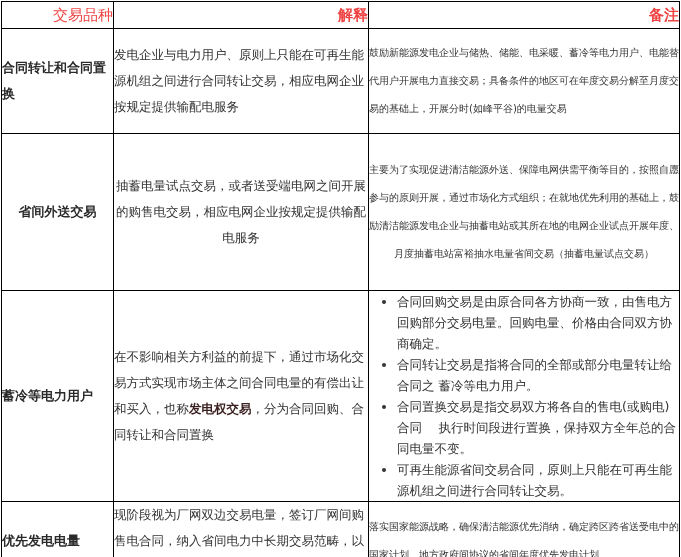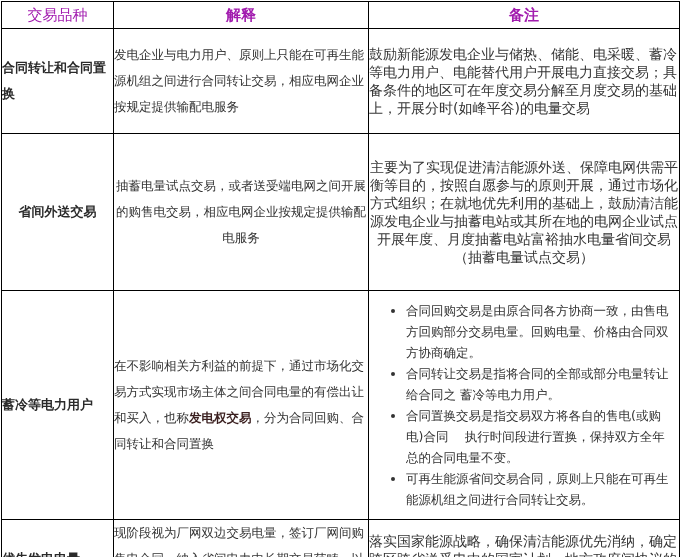--- a/index.html
+++ b/index.html
@@ -31,8 +31,8 @@
       height: 26px;
       font-weight: normal;
       font-size: 15px;
-      color: #a21caf;
-      text-align: center;
+      color: #ef4444;
+      text-align: right;
     }
     th.col2, th.col3 { font-weight: bold; }
     td.type-cell {

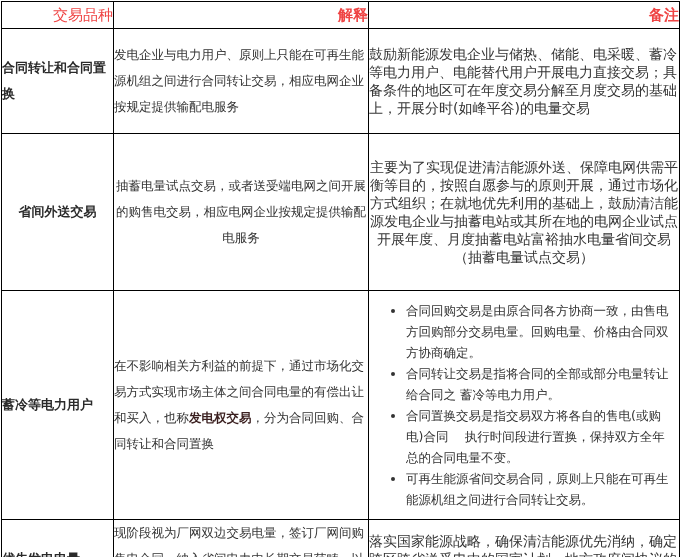--- a/index.html
+++ b/index.html
@@ -50,8 +50,8 @@
     }
     td.note-cell {
       padding: 0 4px 0 6px;
-      font-size: 14px;
-      line-height: 18px;
+      font-size: 10px;
+      line-height: 28px;
       color: #333;
     }
     td.note-list-cell {

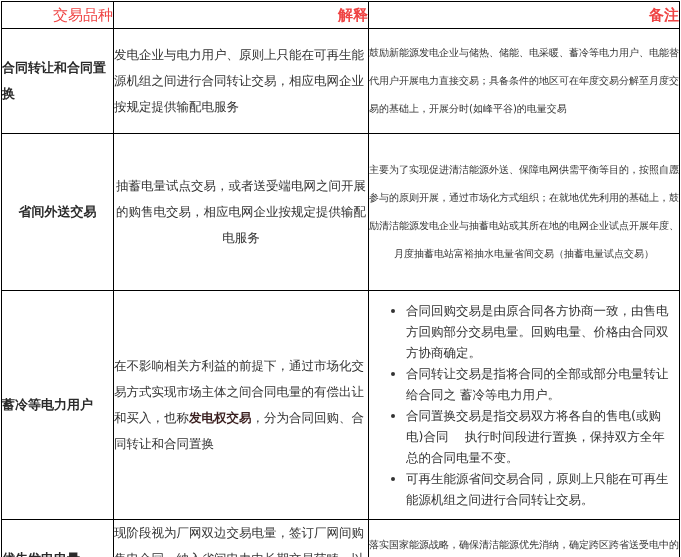--- a/index.html
+++ b/index.html
@@ -61,7 +61,7 @@
       color: #333;
     }
     ul.note-list {
-      margin: 9px;
+      margin: 0;
       padding-left: 28px;
     }
     ul.note-list li {

